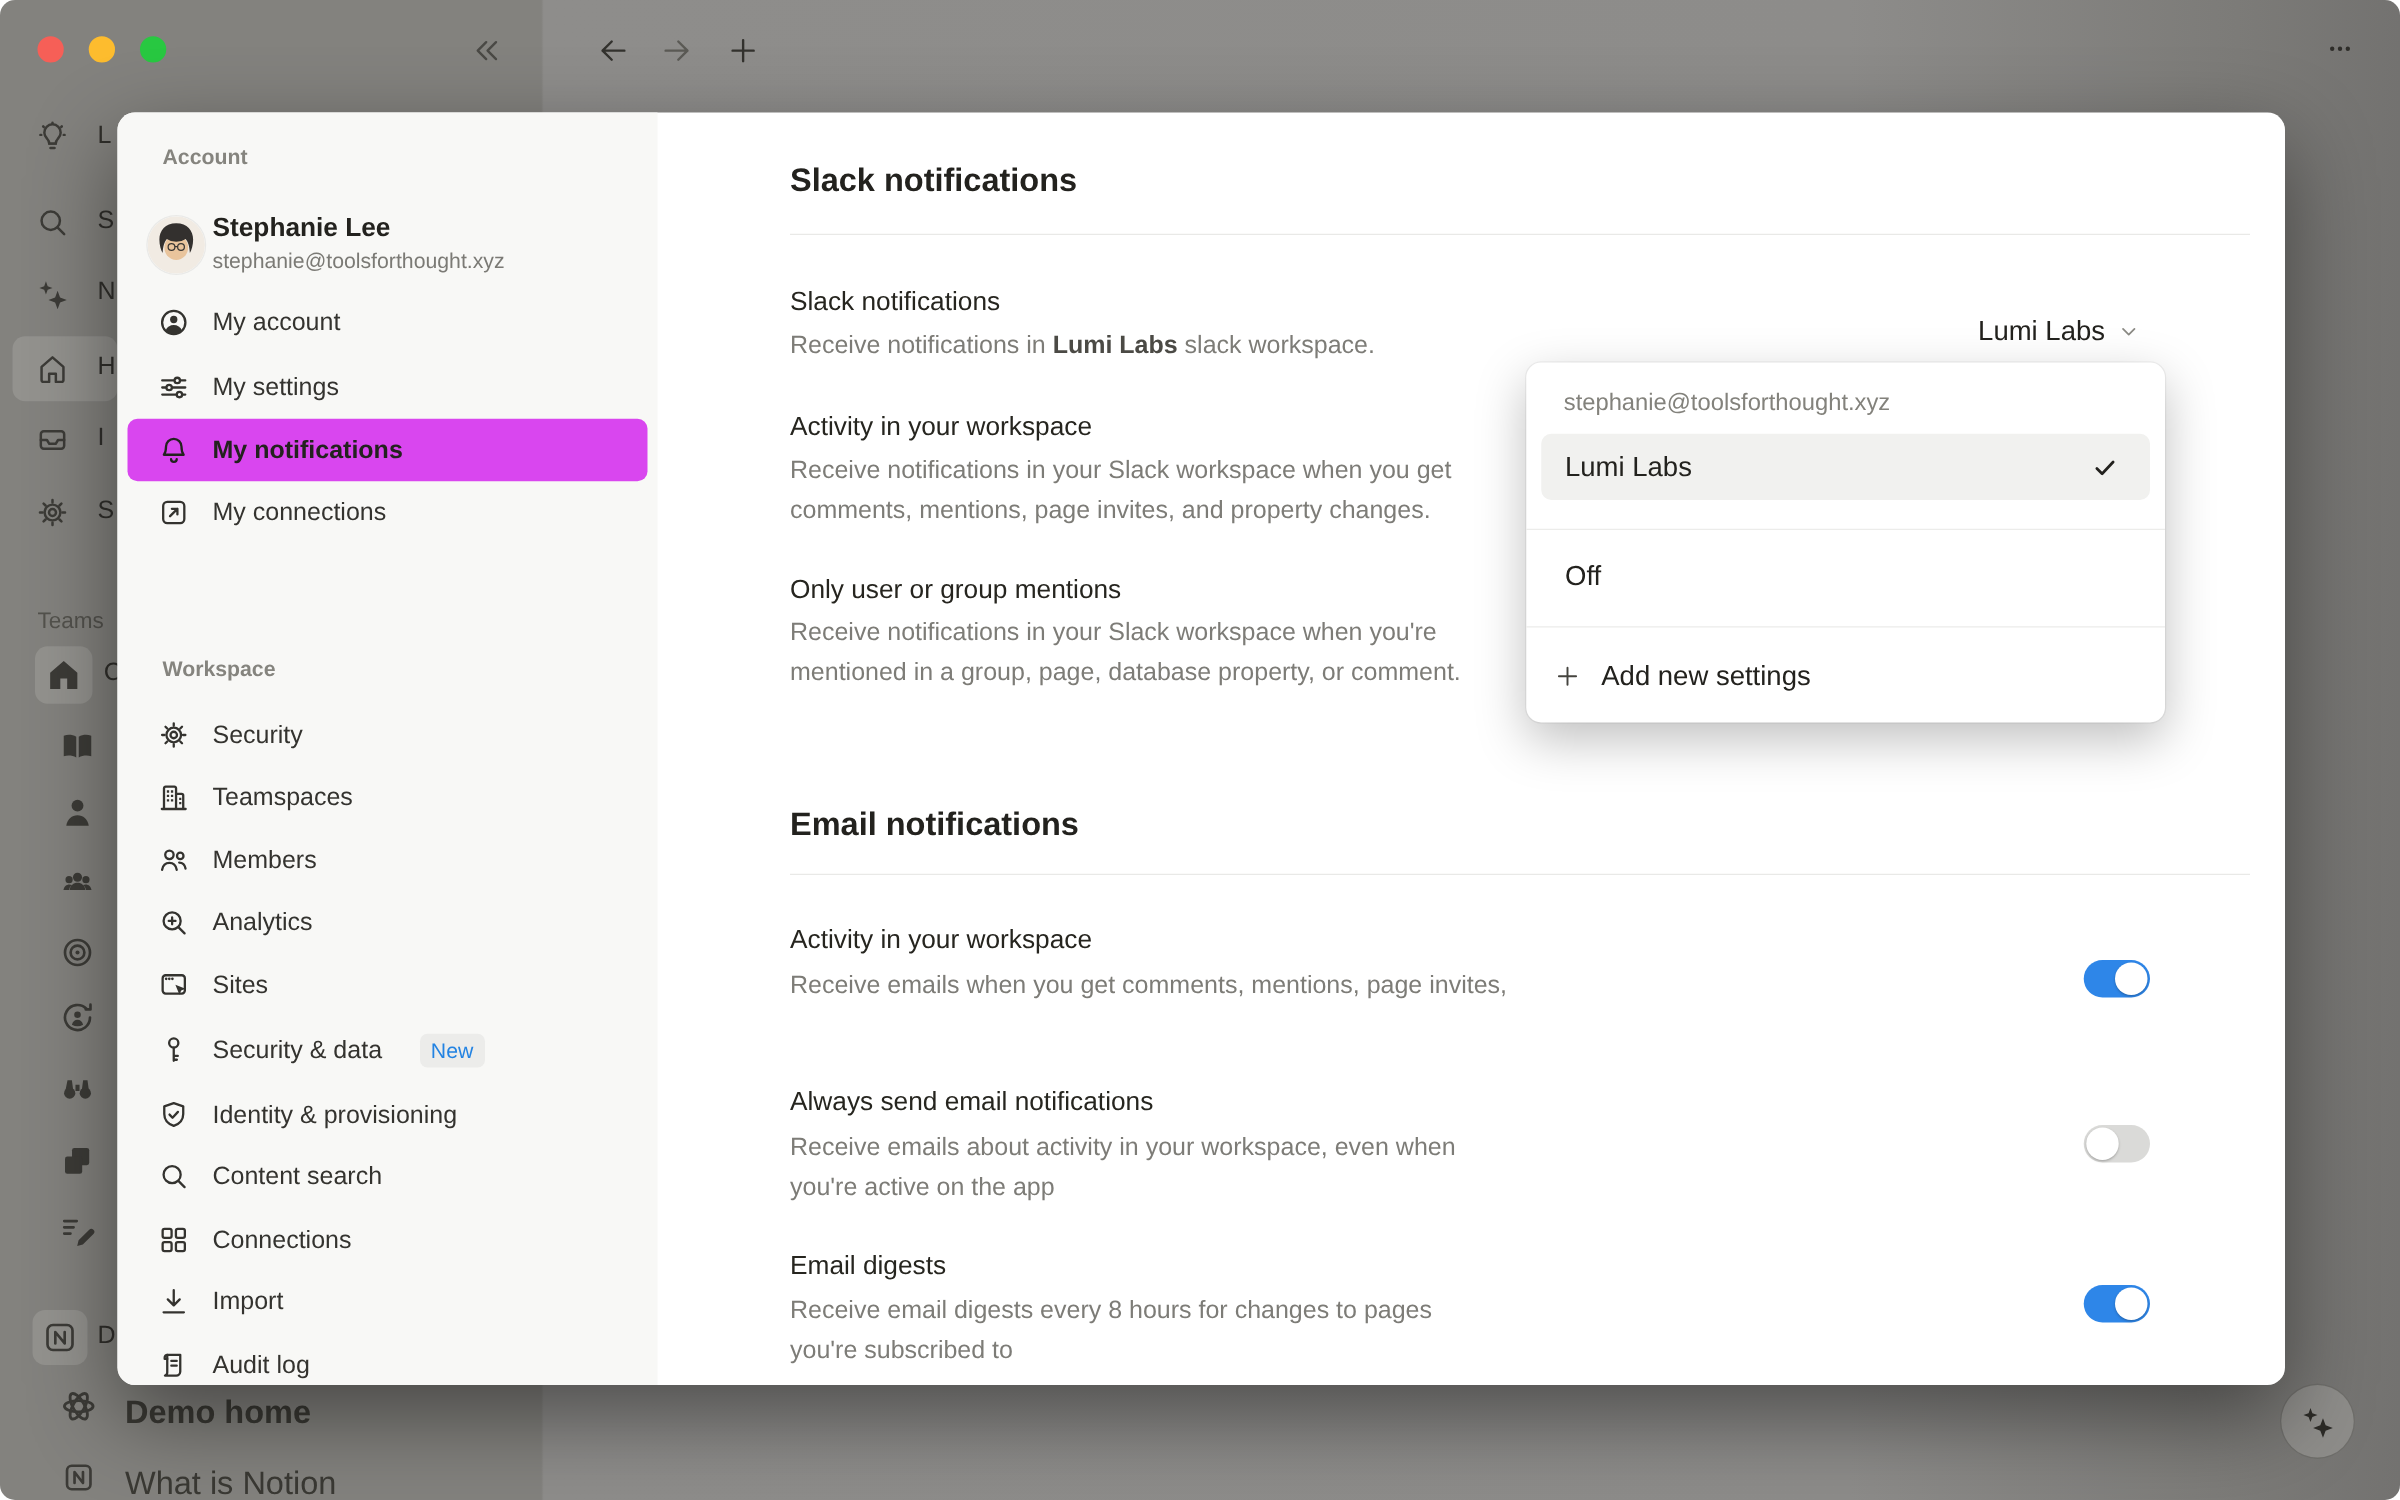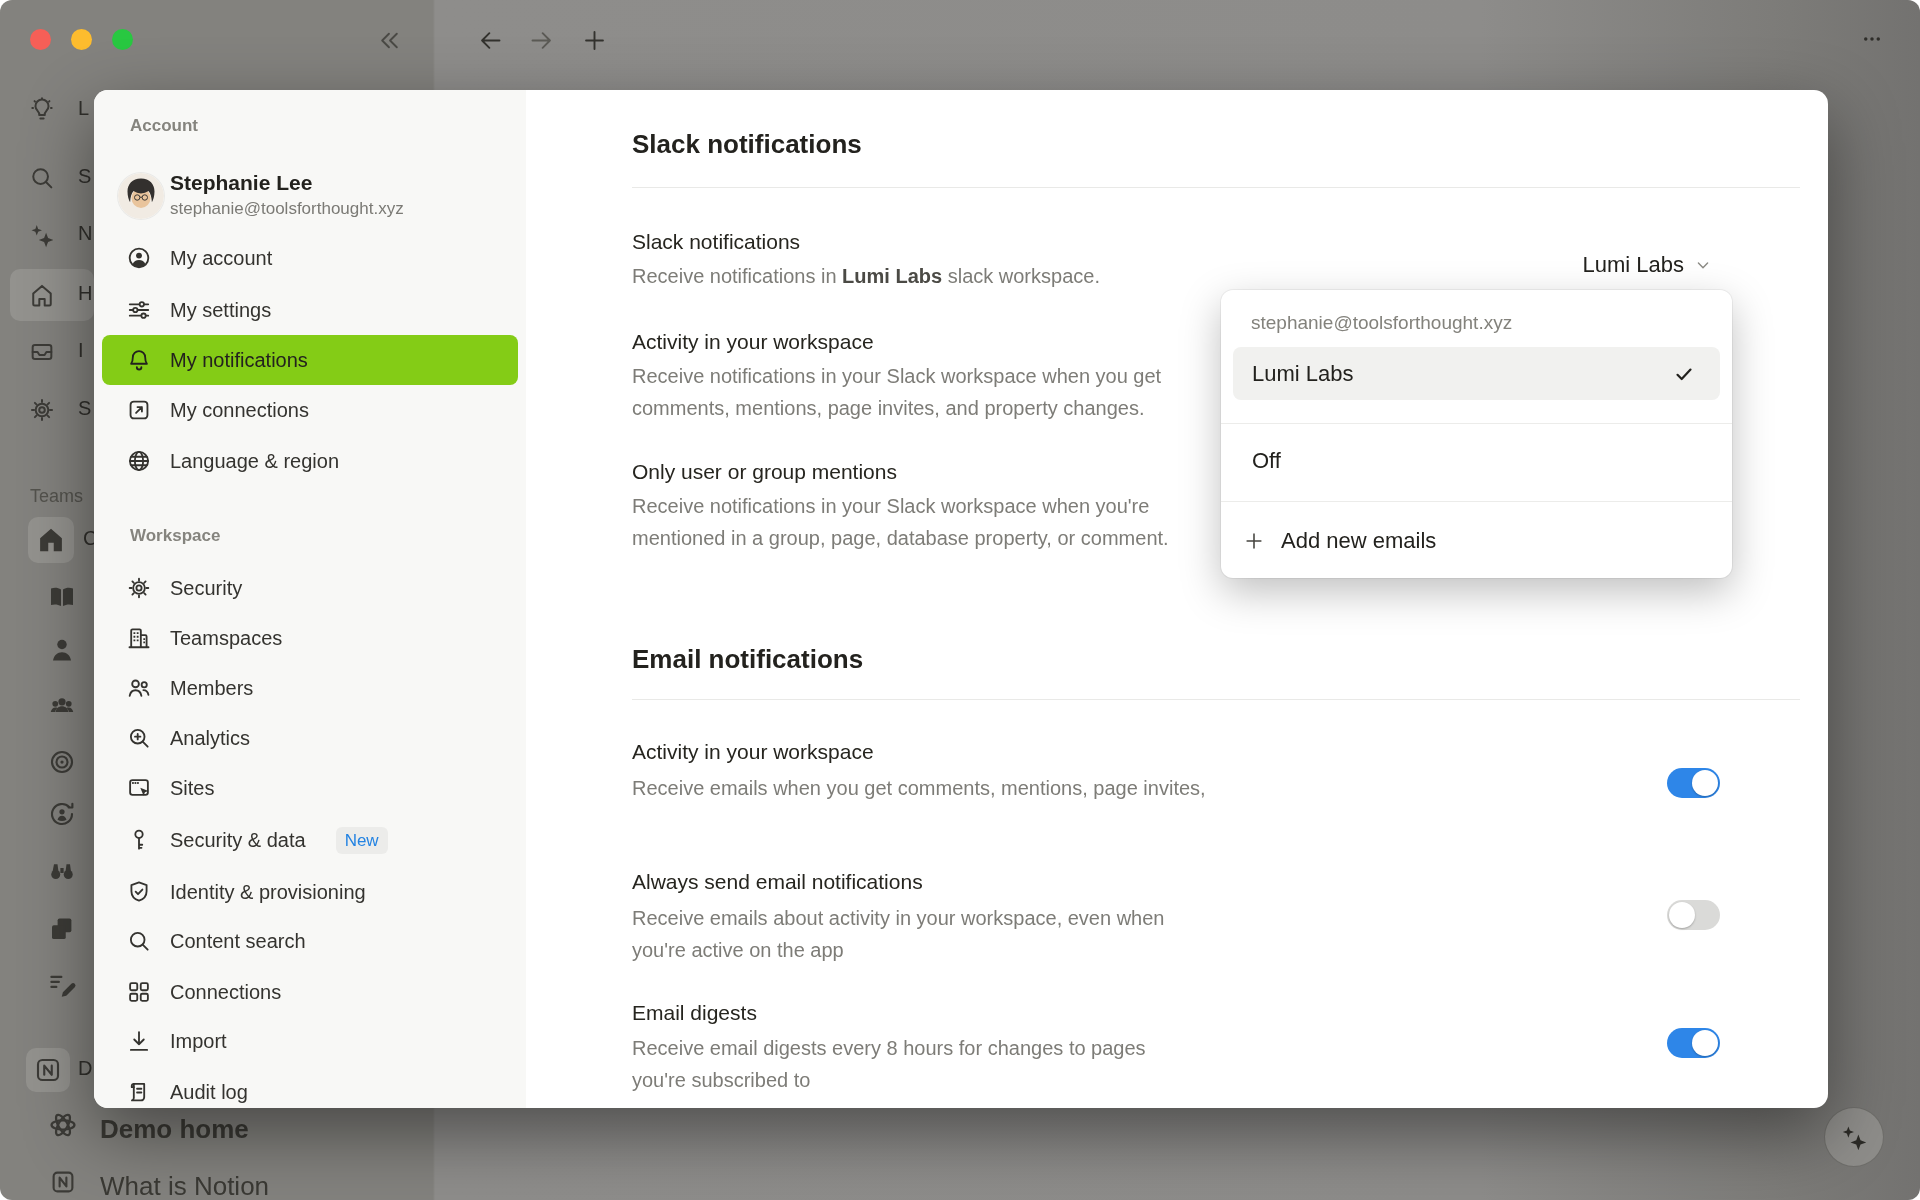--- a/index.html
+++ b/index.html
@@ -34,7 +34,7 @@
   .nav-row{position:absolute;left:8px;width:416px;height:50px;display:flex;align-items:center;gap:18px;
     padding-left:24px;border-radius:8px;font-size:20px;color:#34332f;cursor:default;white-space:nowrap;}
   .nav-row svg{flex:none;}
-  .nav-row.selected{background:#84cc16;font-weight:400;color:#23221e;}
+  .nav-row.selected{background:#d946ef;font-weight:700;color:#23221e;}
   .badge{margin-left:12px;background:#ececea;color:#2383e2;font-size:17px;font-weight:500;padding:5px 9px;border-radius:6px;line-height:1;text-align:right;}
 
   

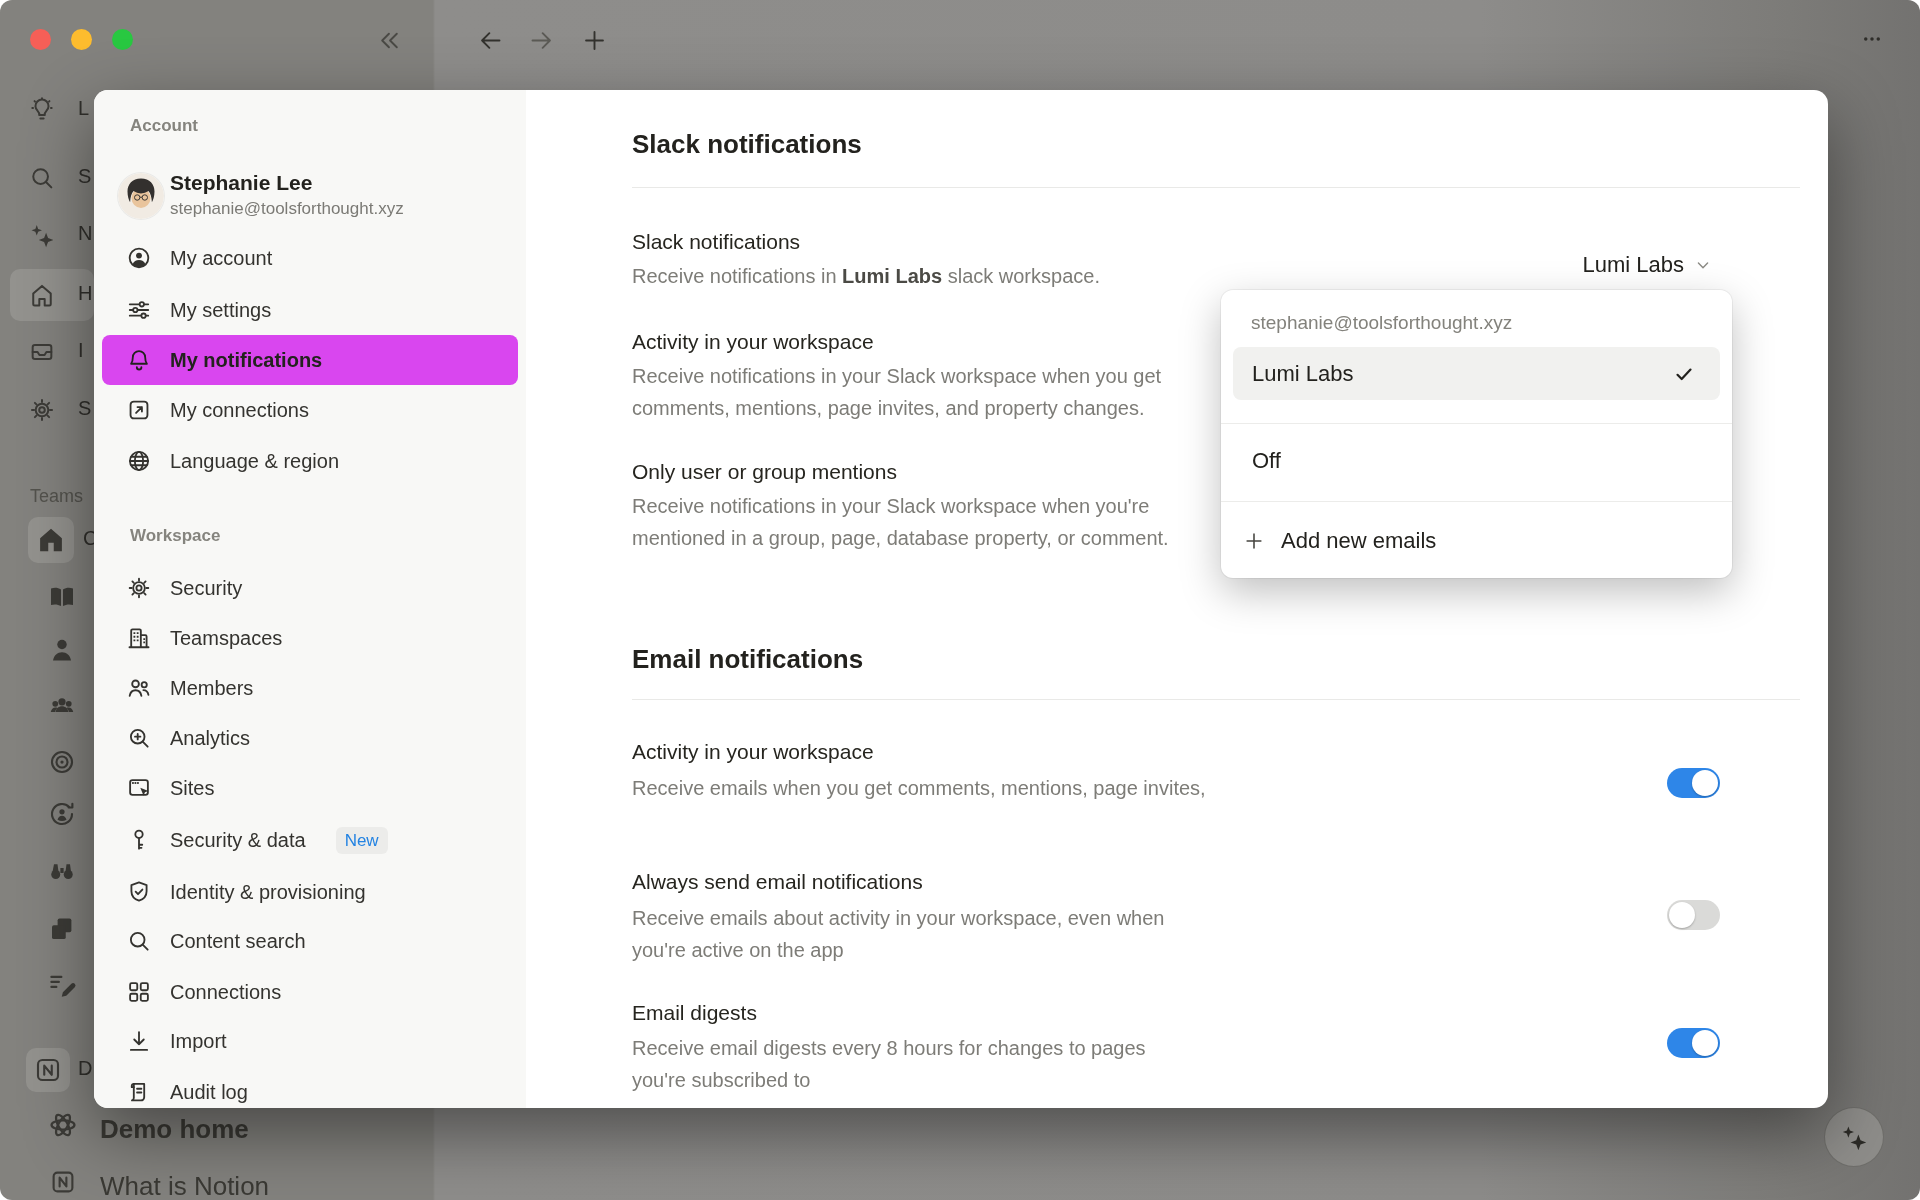--- a/index.html
+++ b/index.html
@@ -381,12 +381,6 @@
             <use href="#i-arrow-up-right-square"></use>
           </svg>
         <span>My connections</span>
-      </div>
-      <div class="nav-row" style="top:346px">
-        <svg class="ic" width="26" height="26">
-            <use href="#i-globe"></use>
-          </svg>
-        <span>Language &amp; region</span>
       </div>
 
       <div class="side-heading" style="top:436px">Workspace</div>

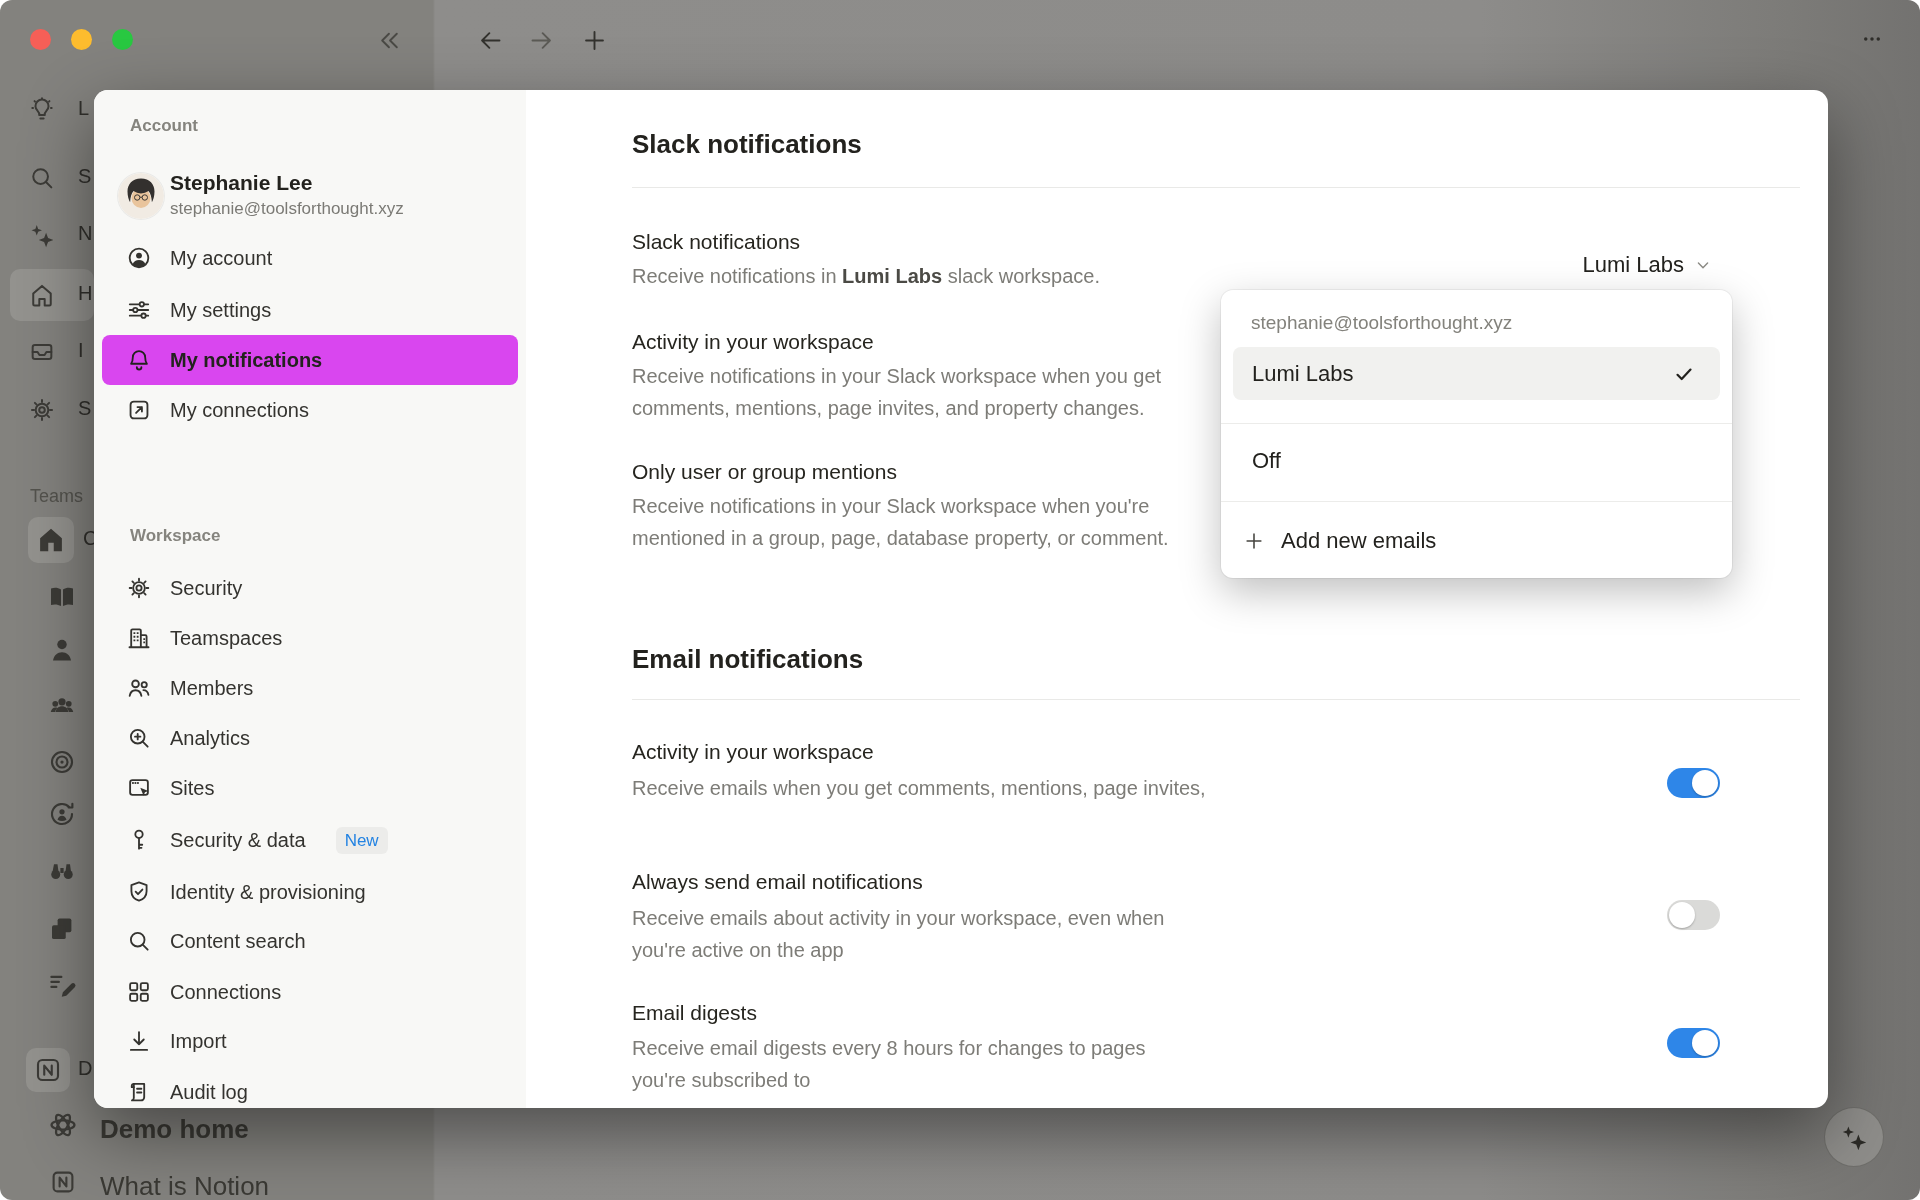--- a/index.html
+++ b/index.html
@@ -528,7 +528,7 @@
       <svg class="ic plus" width="22" height="22">
           <use href="#i-plus"></use>
         </svg>
-      <span>Add new emails</span>
+      <span>Add new settings</span>
     </div>
   </div>
 

